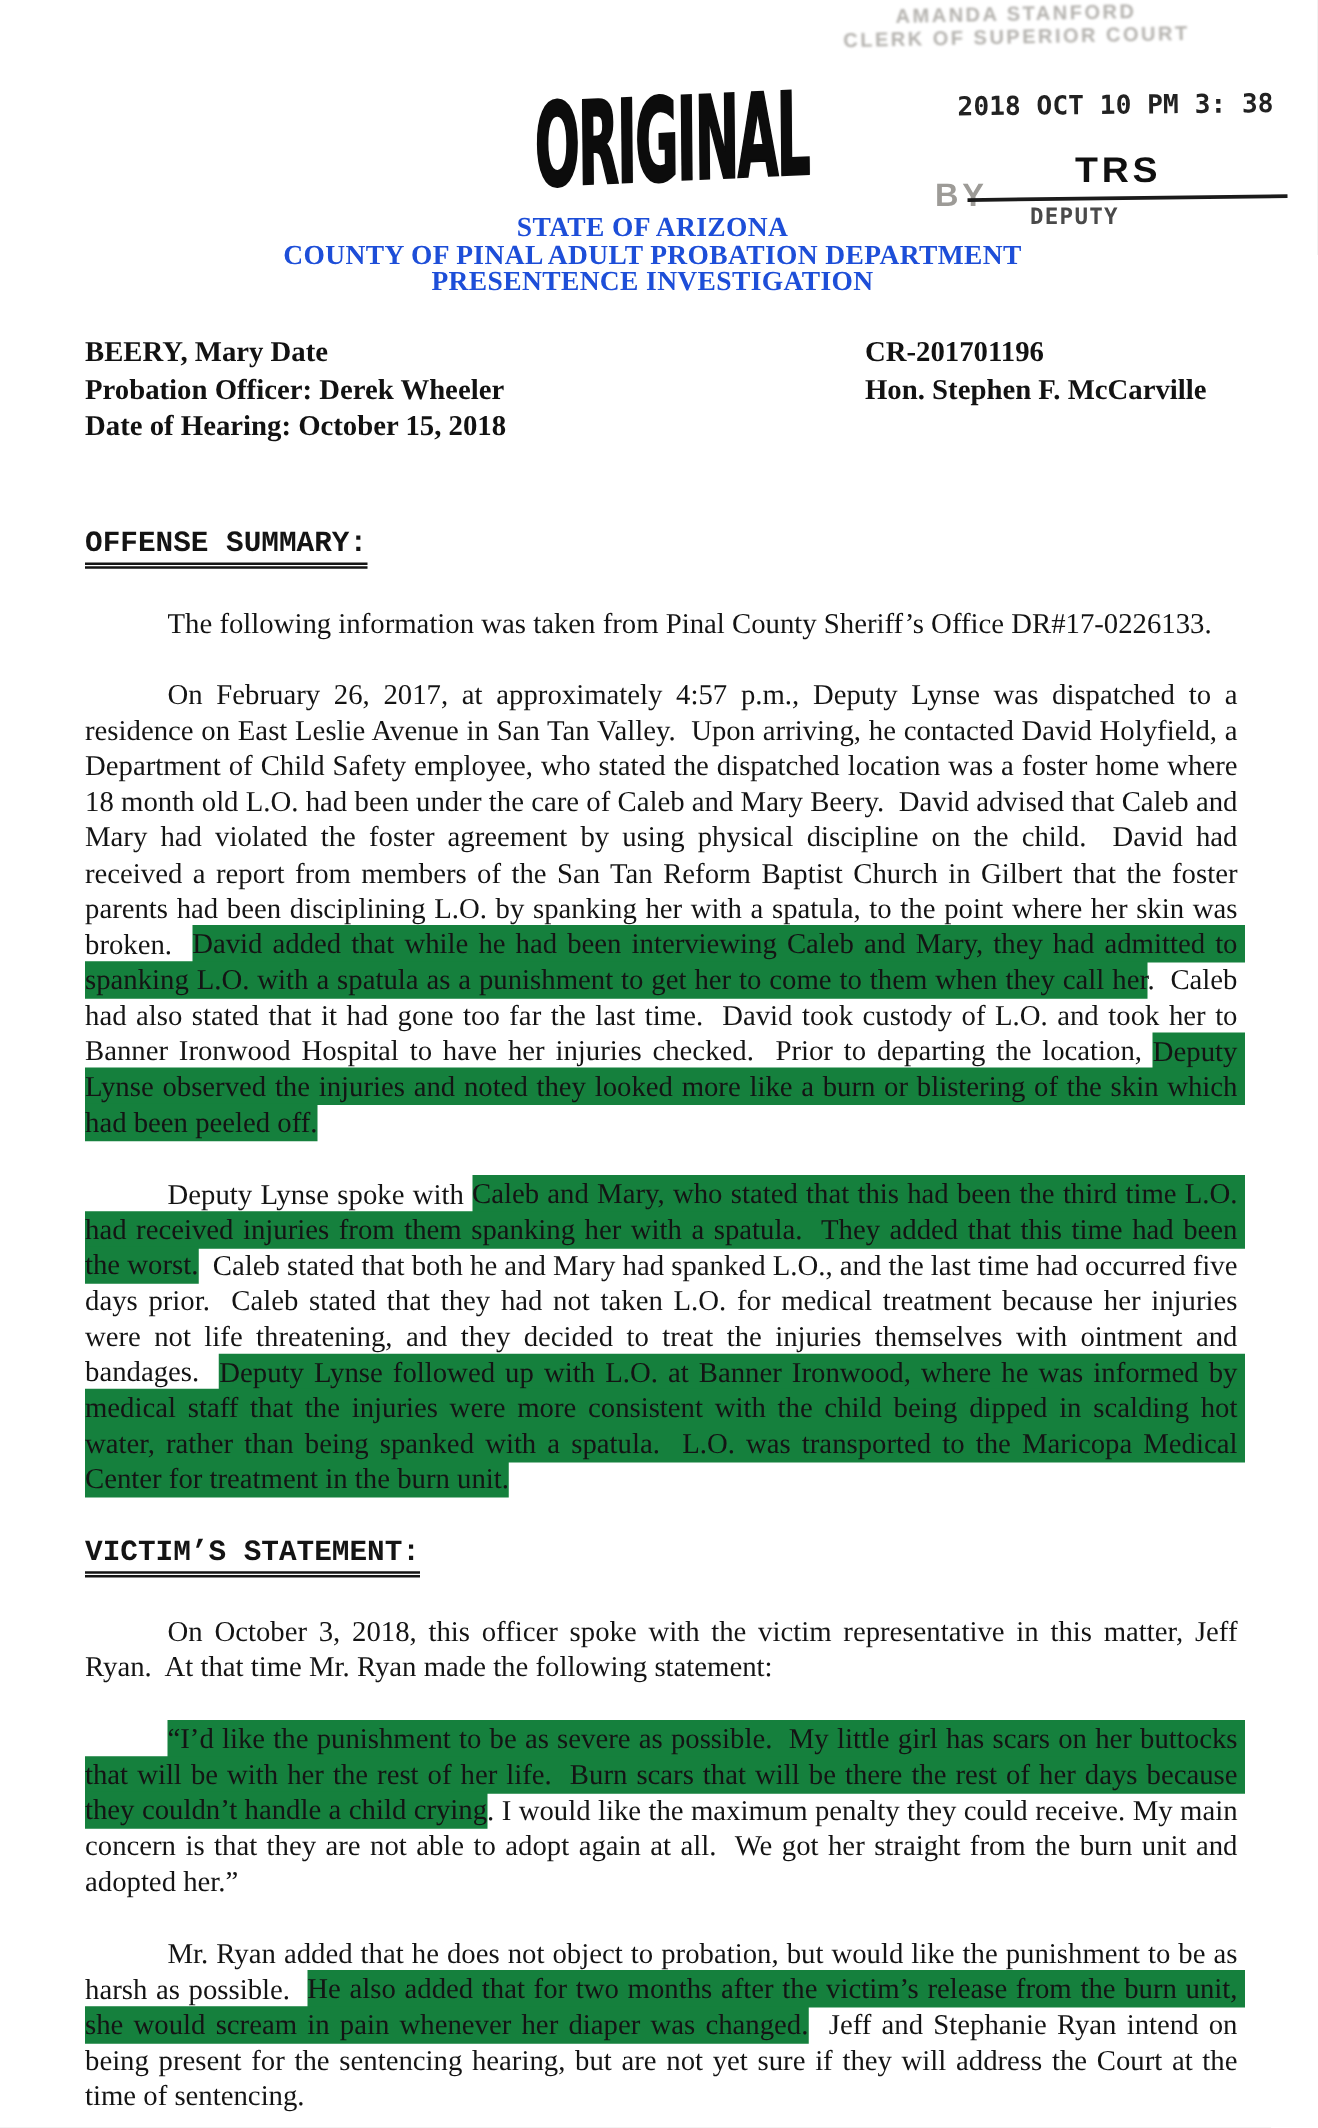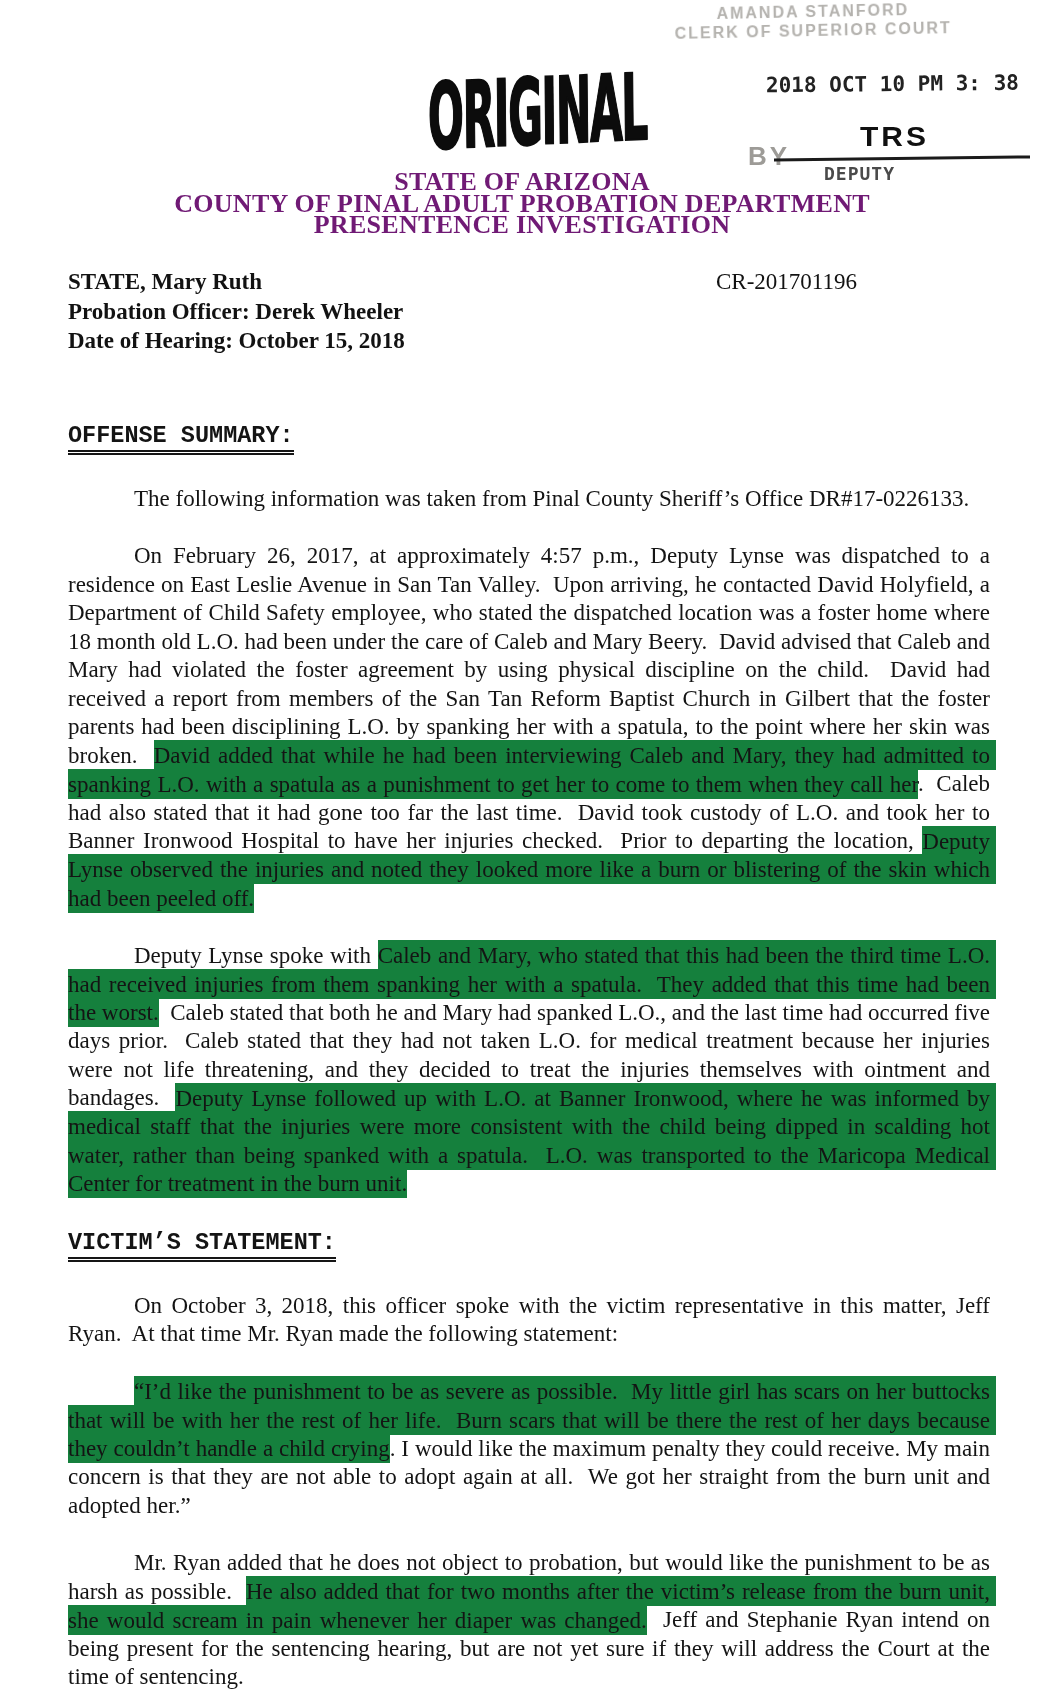--- a/index.html
+++ b/index.html
@@ -68,9 +68,9 @@
   .dept-header{
     position:absolute;top:171px;left:0;width:1044px;
     text-align:center;
-    font-weight:bold;font-size:26px;line-height:21.5px;
+    font-weight:bold;font-size:22px;line-height:21.5px;
     letter-spacing:0.3px;
-    color:#701a75;
+    color:#1d4ed8;
   }
   
   .case-left{

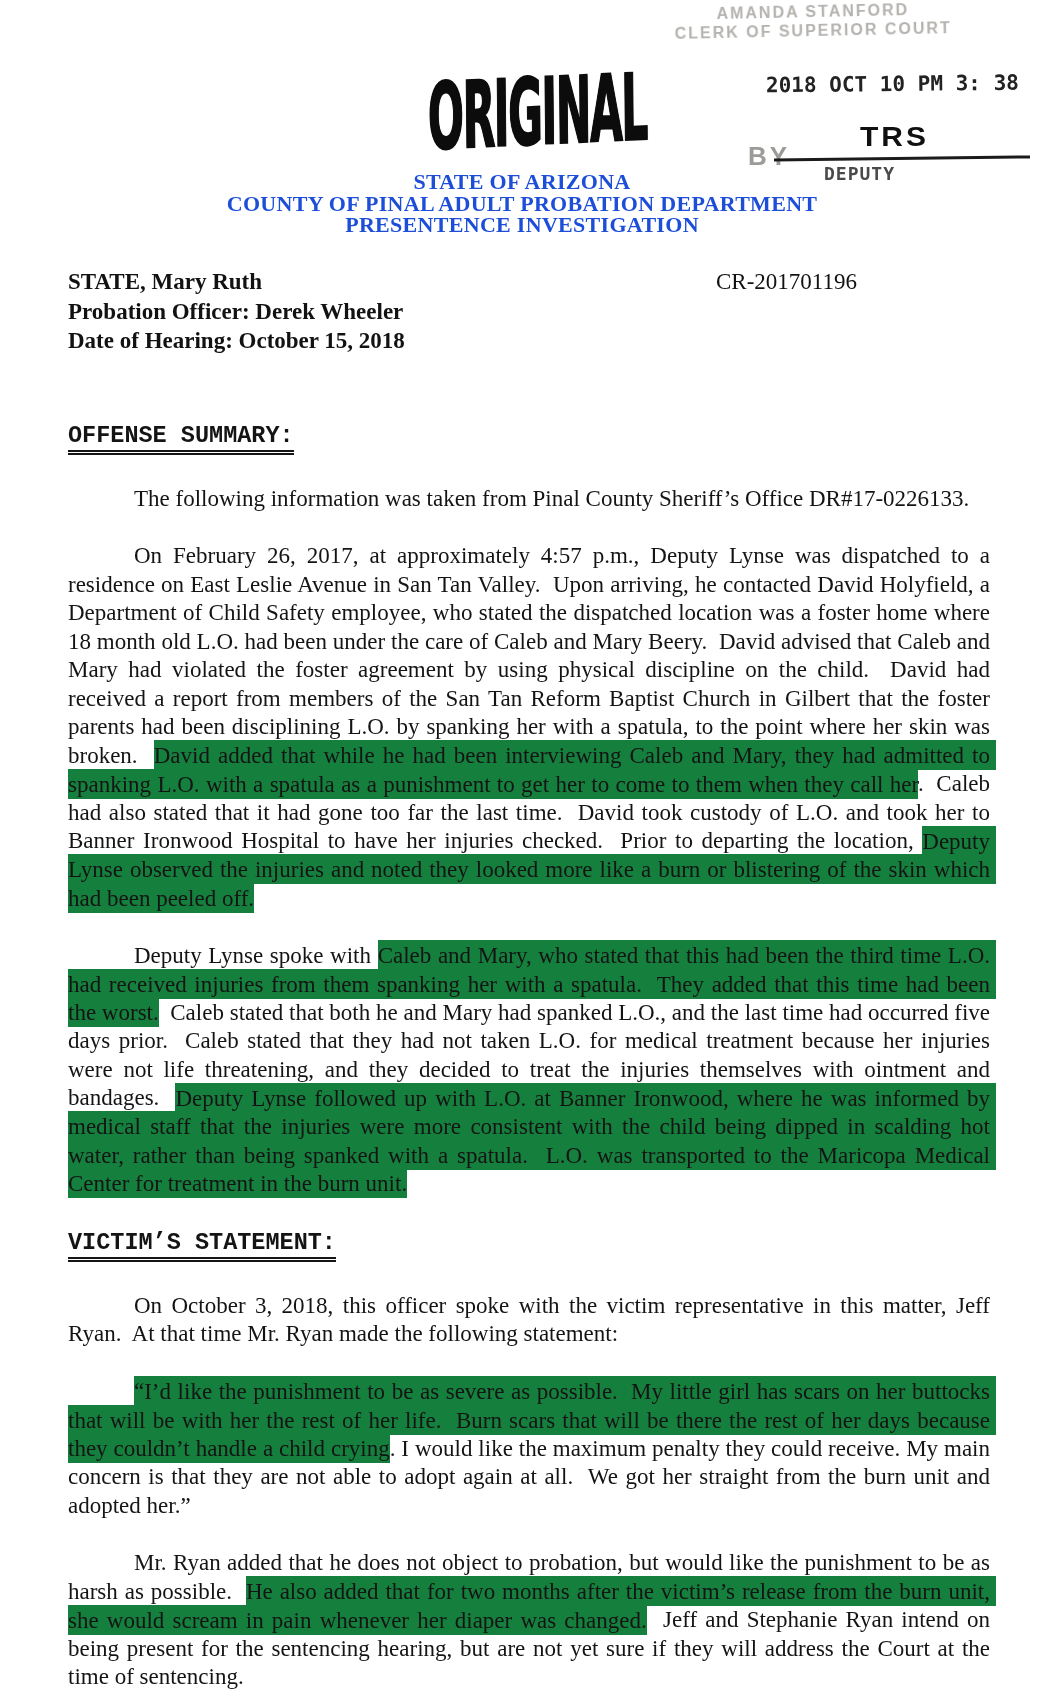--- a/index.html
+++ b/index.html
@@ -140,7 +140,7 @@
   </div>
 
   <div class="case-left">
-    <div>STATE, Mary Ruth</div>
+    <div>BEERY, Mary Date</div>
     <div>Probation Officer: Derek Wheeler</div>
     <div>Date of Hearing: October 15, 2018</div>
   </div>

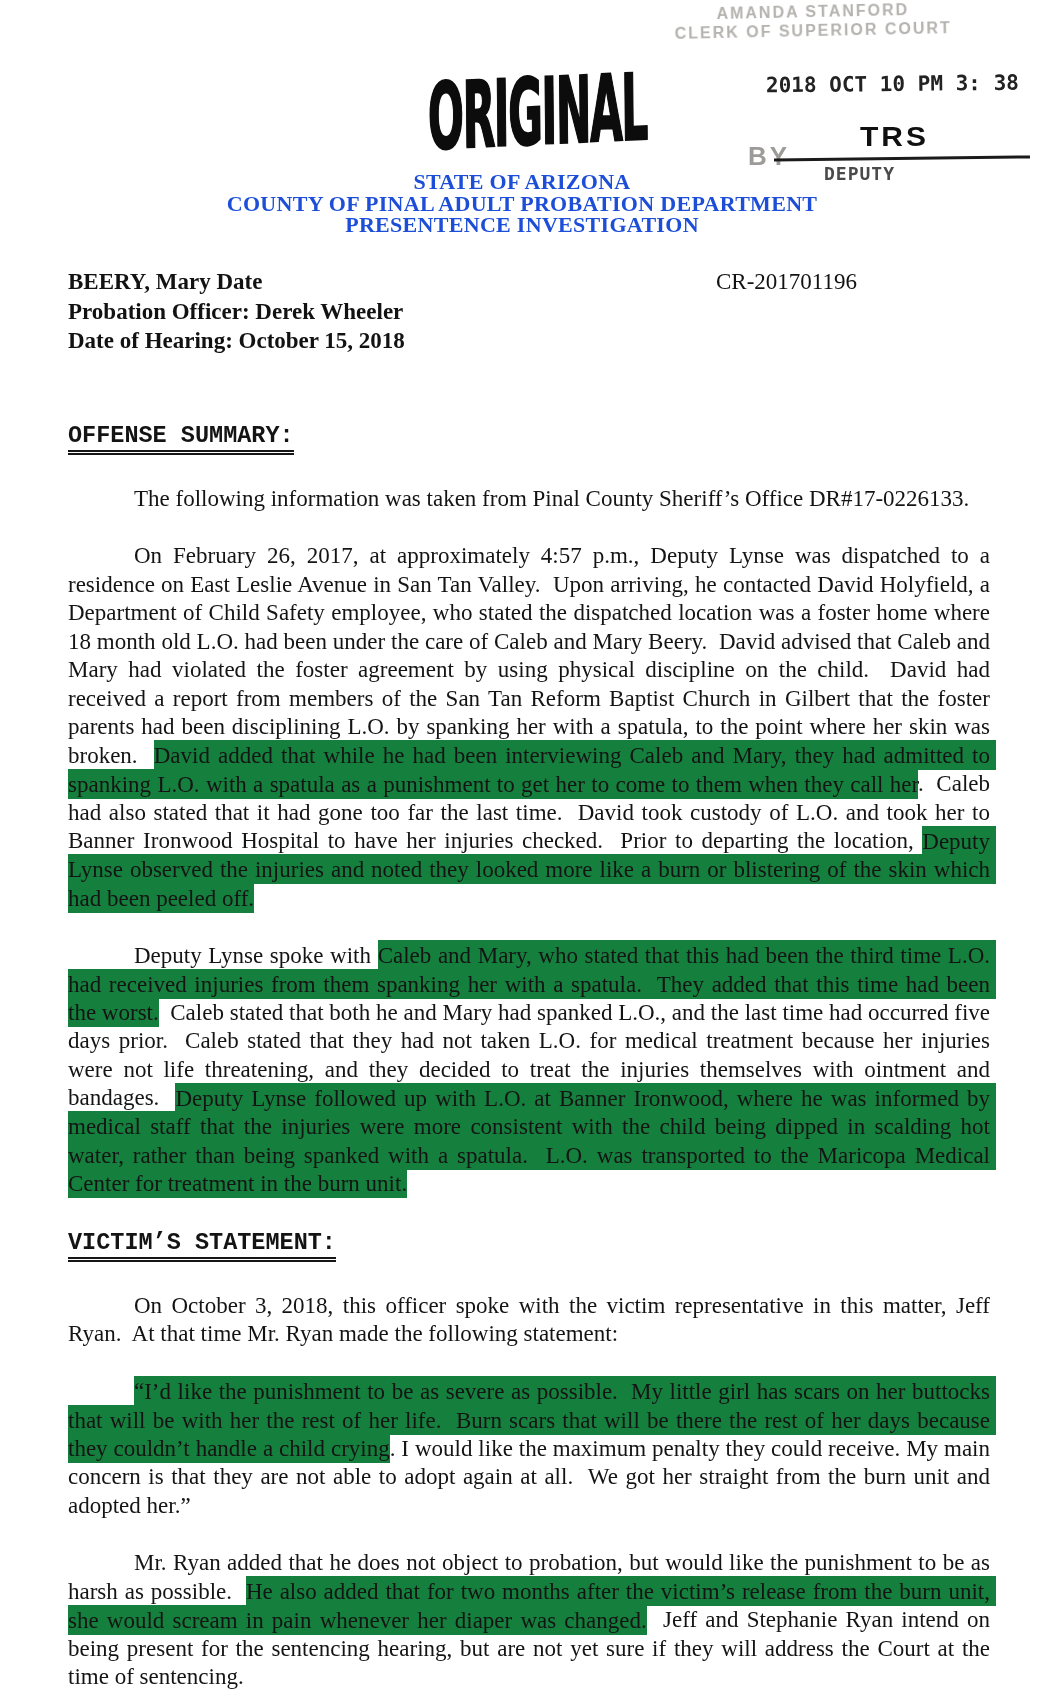--- a/index.html
+++ b/index.html
@@ -80,9 +80,8 @@
   }
   .case-right{
     position:absolute;top:267px;left:692px;
-    font-weight:normal;font-size:23px;line-height:29.5px;
+    font-weight:bold;font-size:23px;line-height:29.5px;
     color:#121212;
-    margin-left:24px;
   }
   
   .doc-body{

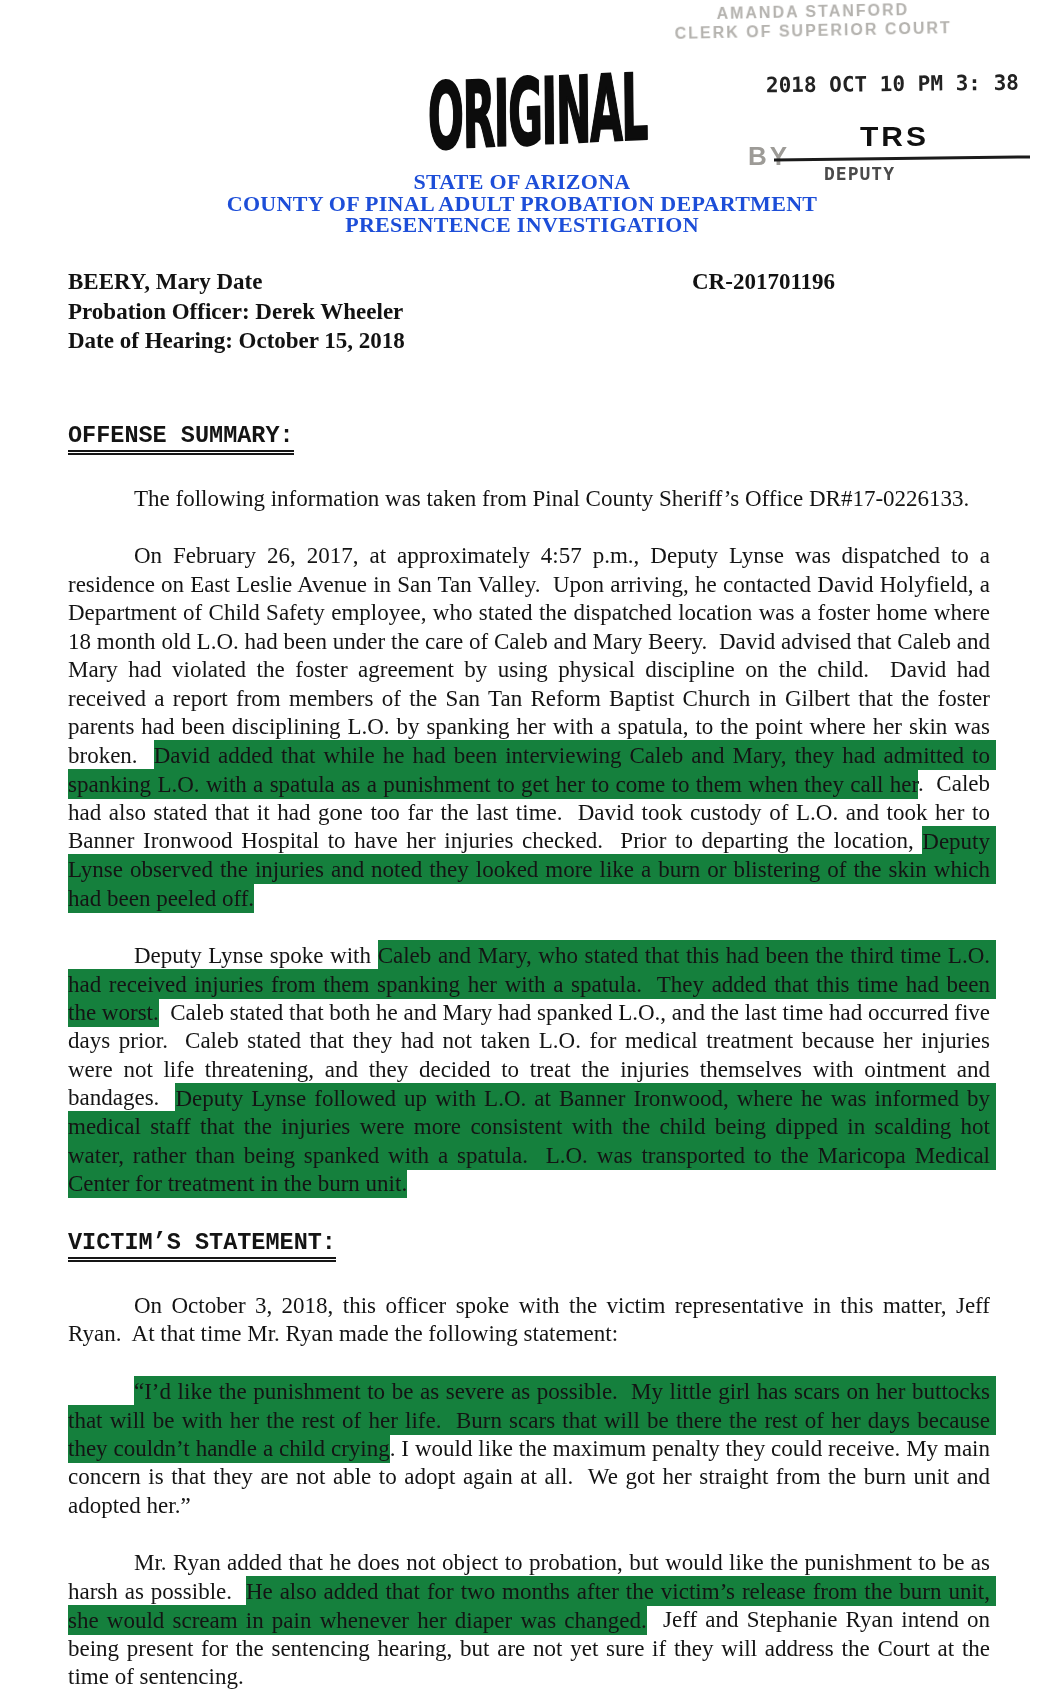--- a/index.html
+++ b/index.html
@@ -146,6 +146,7 @@
 
   <div class="case-right">
     <div>CR-201701196</div>
+    <div>Hon. Stephen F. McCarville</div>
   </div>
 
   <div class="doc-body">

